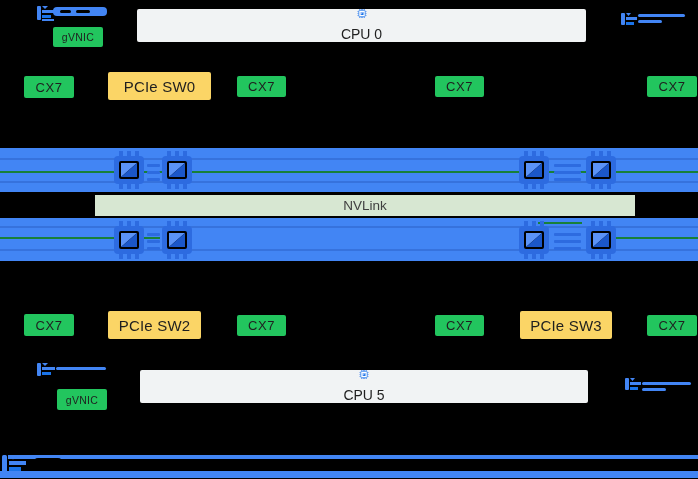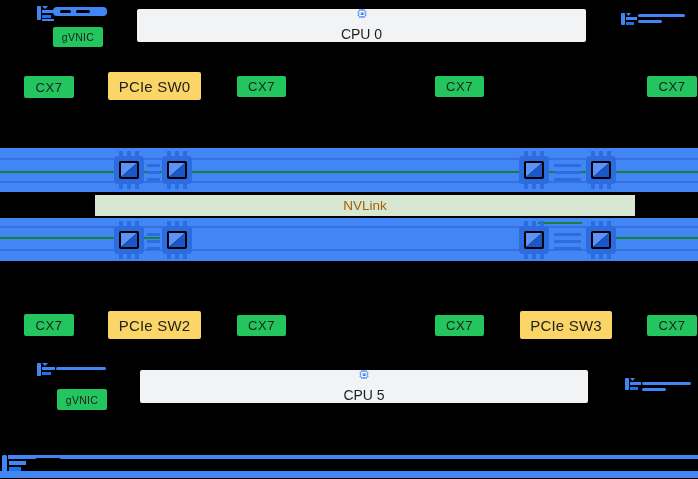--- a/index.html
+++ b/index.html
@@ -91,7 +91,7 @@
   <div class="box box-blue cx7" style="left:24px;top:76px;width:50px;height:22px;">
     <span>CX7</span>
   </div>
-  <div class="box box-yellow pcie" style="left:108px;top:72px;width:93px;height:28px;">
+  <div class="box box-yellow pcie" style="left:108px;top:72px;width:103px;height:28px;">
     <span>PCIe SW0</span>
   </div>
   <div class="box box-blue cx7" style="left:237px;top:76px;width:49px;height:21px;">

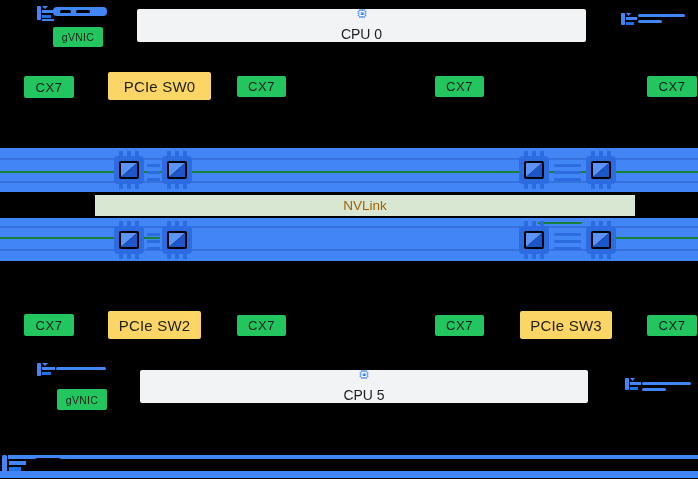--- a/index.html
+++ b/index.html
@@ -21,7 +21,7 @@
   .cpu{font-size:14px;gap:8px;}
   .nvlink-bar{
     position:absolute;display:flex;align-items:center;justify-content:center;
-    background:#D7E7D2;color:#a16207;font-size:13.5px;
+    background:#D7E7D2;color:#404040;font-size:13.5px;
   }
   .gpu-bar{position:absolute;left:0;width:698px;background:#4285F4;}
   .faint-line{position:absolute;left:0;width:698px;height:2px;background:rgba(20,60,150,0.25);}

